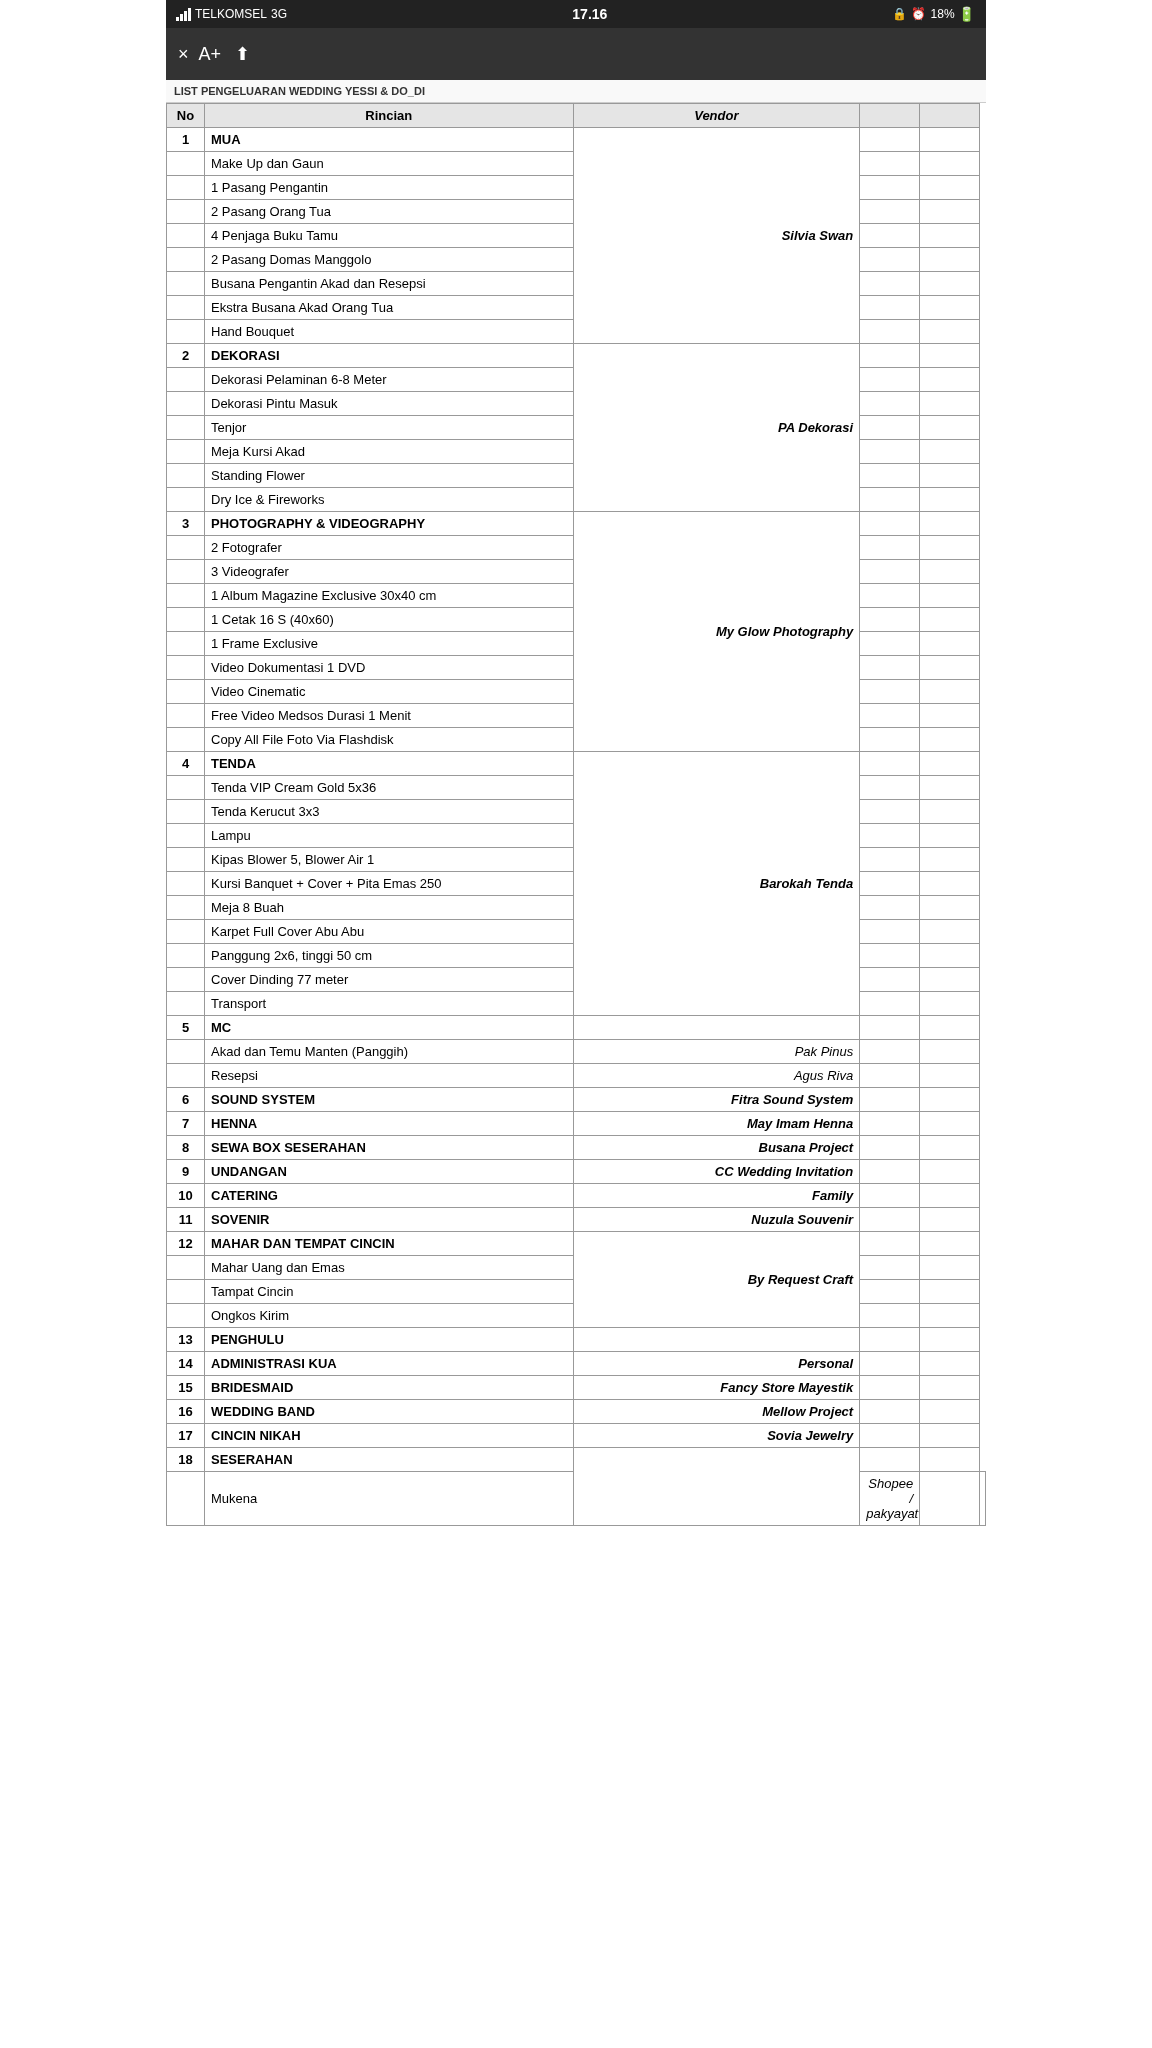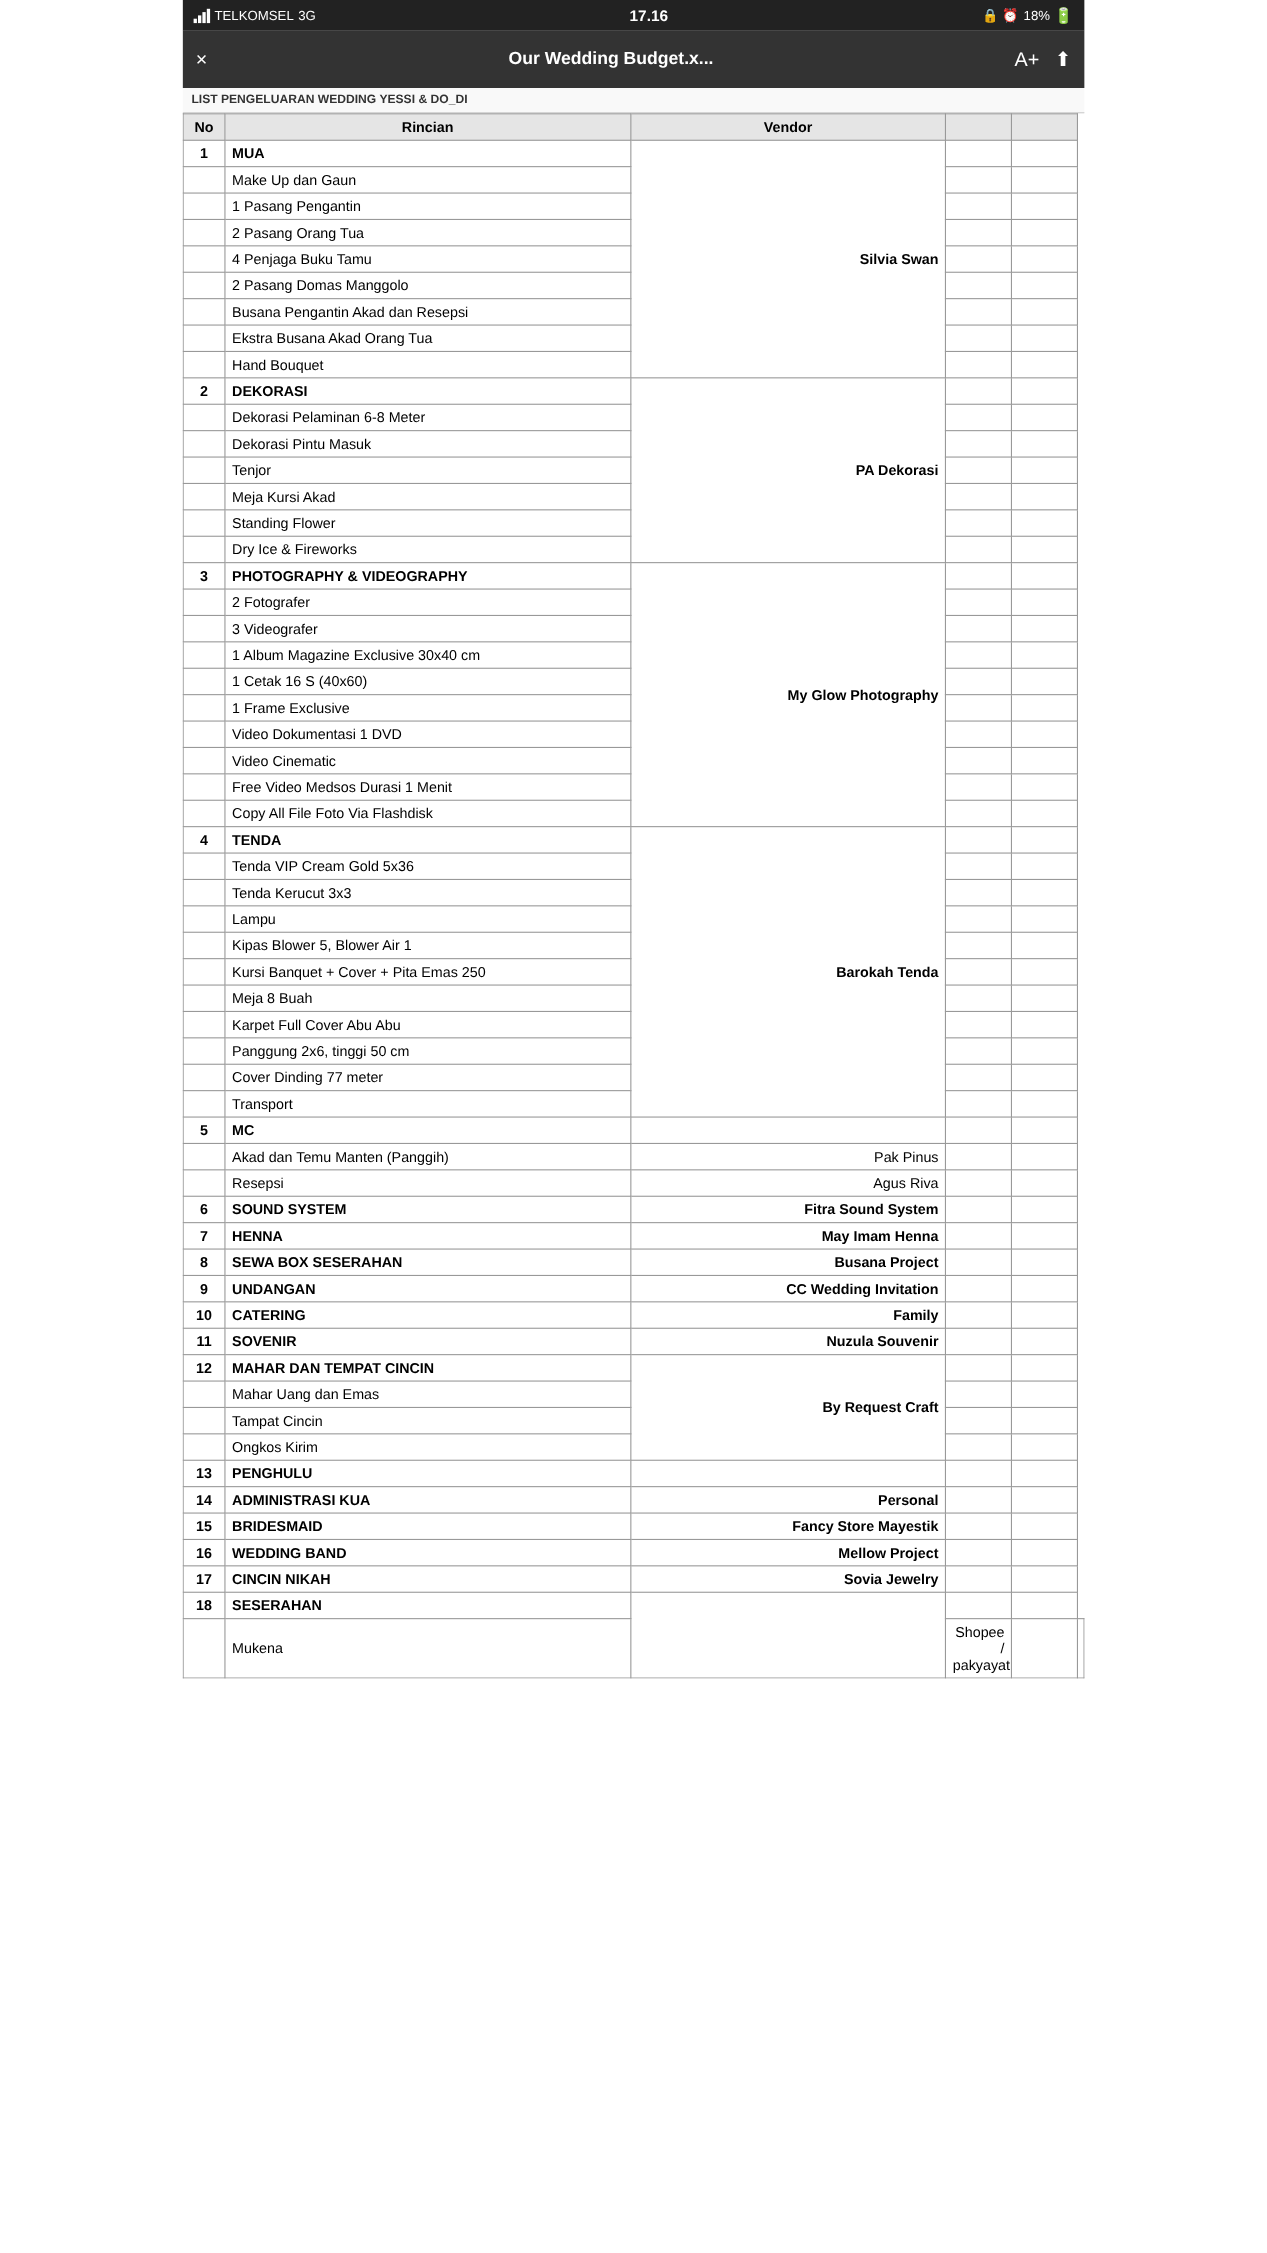--- a/index.html
+++ b/index.html
@@ -134,7 +134,6 @@
 
 <div class="top-bar">
   <span class="top-bar-close">×</span>
-  <span class="top-bar-title">Our Wedding Budget.x...</span>
   <div class="top-bar-icons">
     <span class="top-bar-icon">A+</span>
     <span class="top-bar-icon">⬆</span>

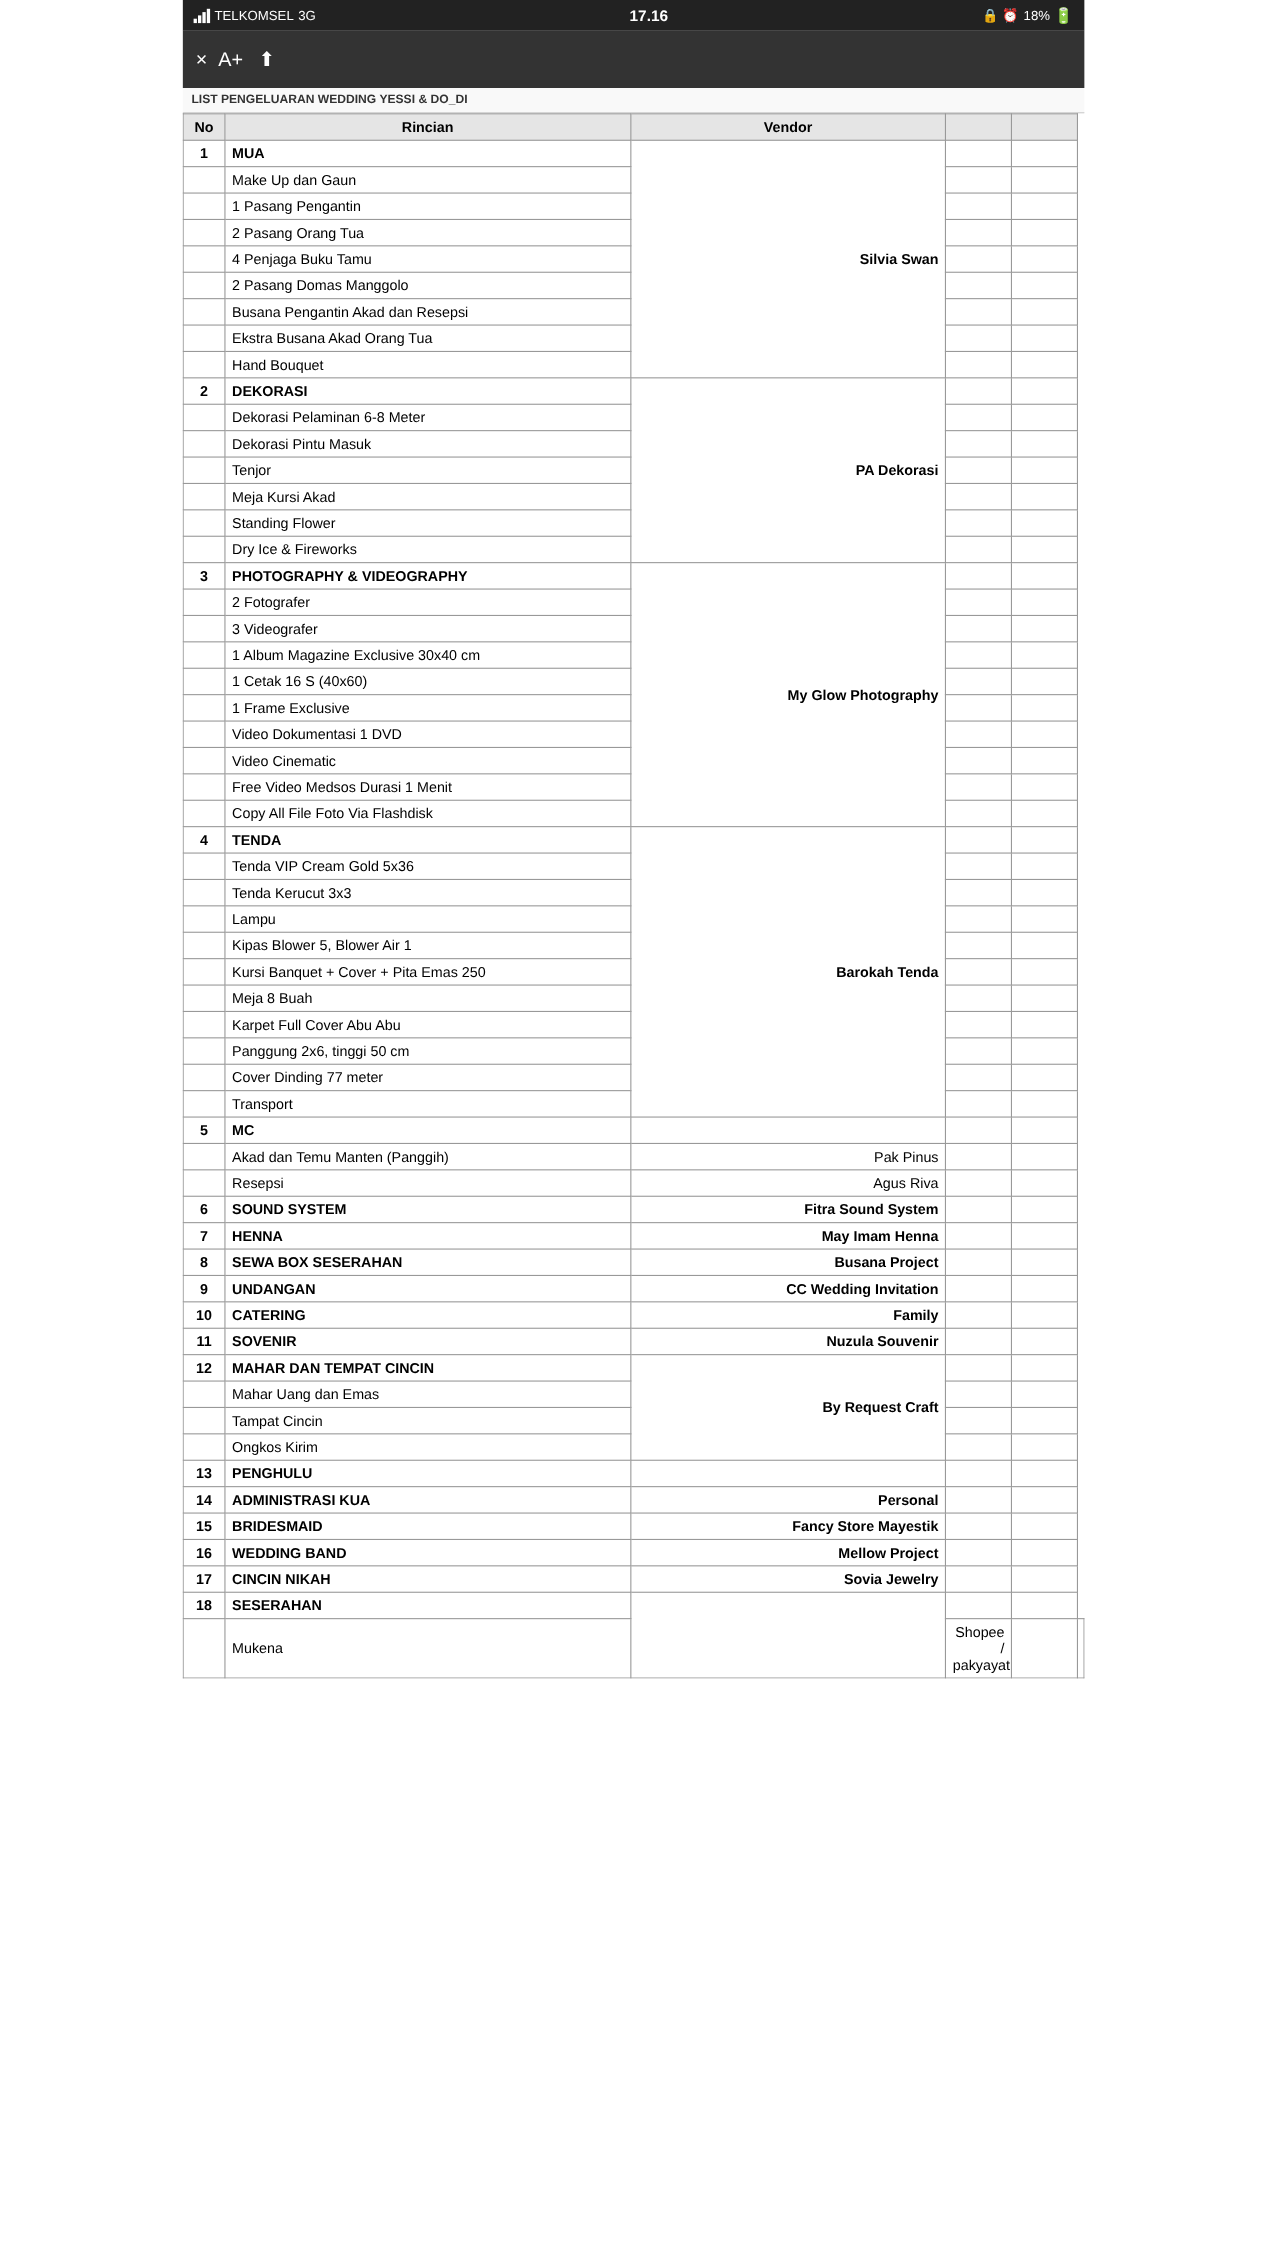--- a/index.html
+++ b/index.html
@@ -85,7 +85,7 @@
     }
     .col-no { width: 38px; text-align: center; }
     .col-rincian { width: 45%; }
-    .col-vendor { width: 35%; text-align: center; }
+    .col-vendor { width: 35%; text-align: center; font-style: italic; }
     .col-extra { width: 60px; }
 
     .row-category td {

